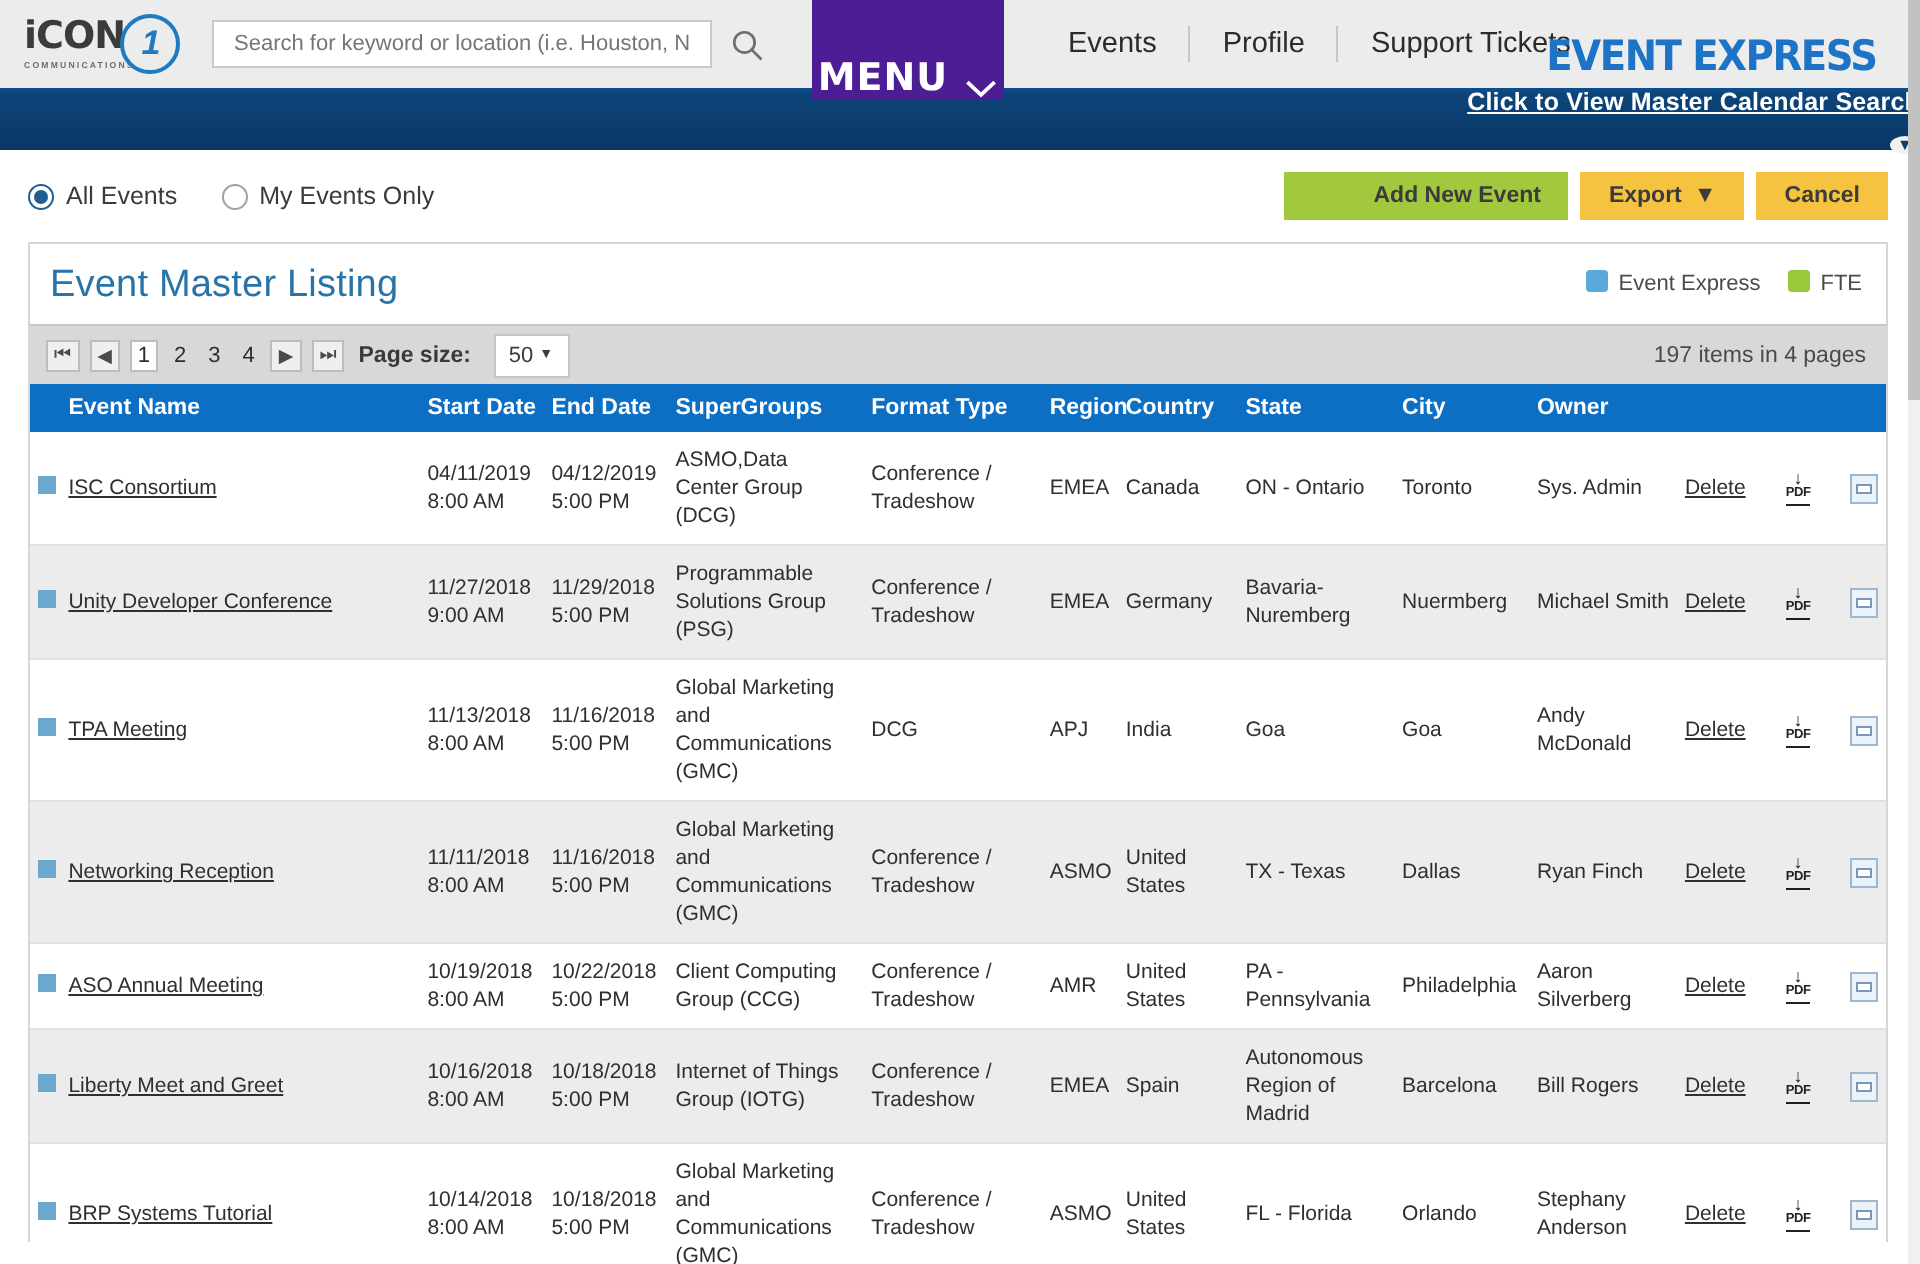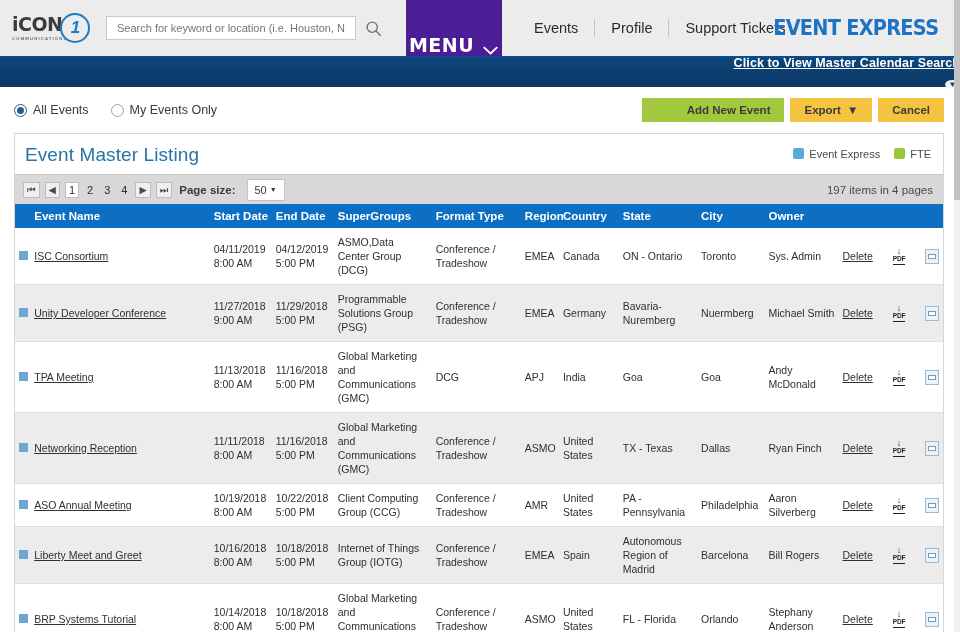--- a/index.html
+++ b/index.html
@@ -15,7 +15,7 @@
 
   
   .topbar {
-    height: 56px;
+    height: 44px;
     background: #ececec;
     display: flex;
     align-items: center;

